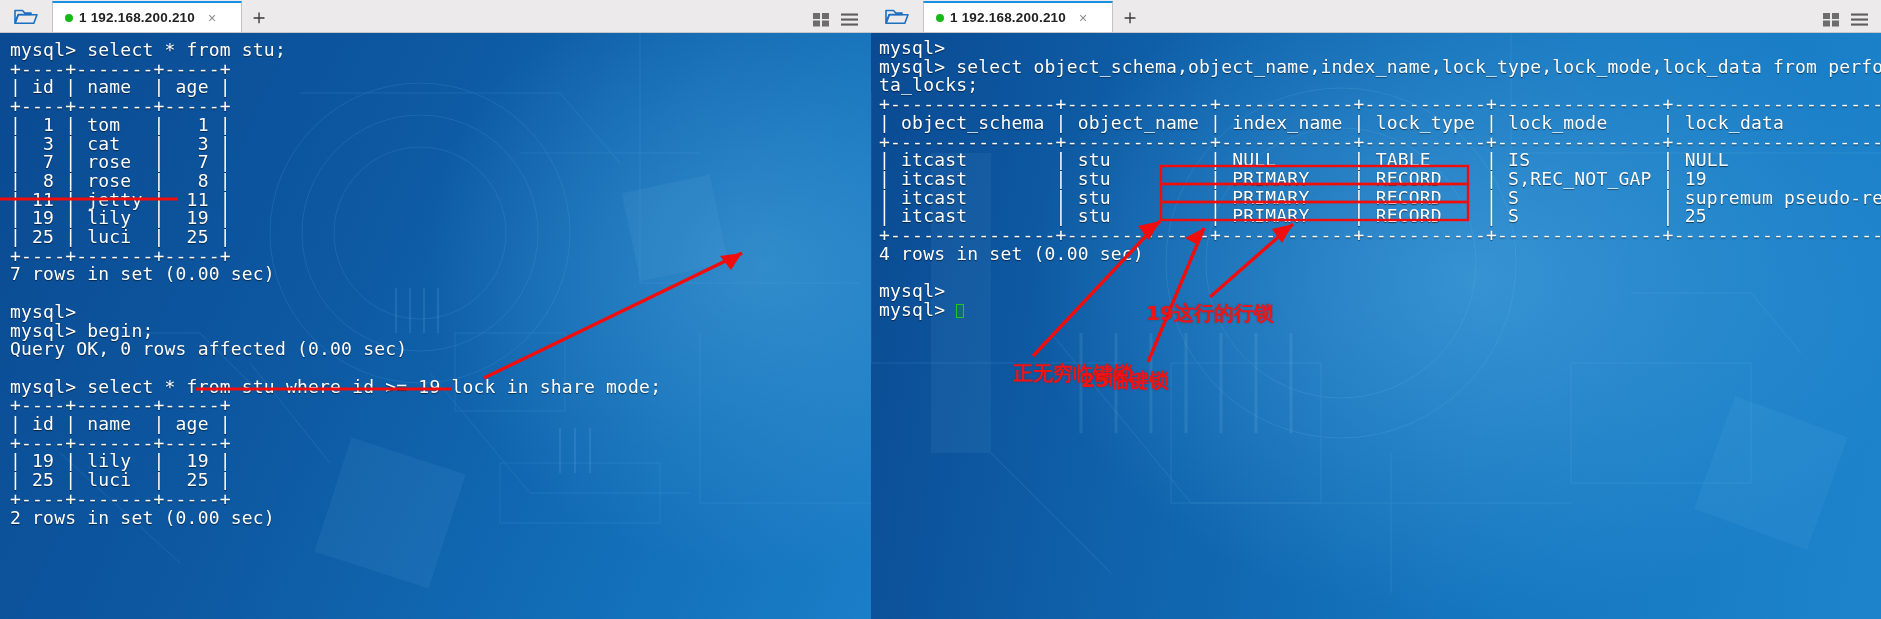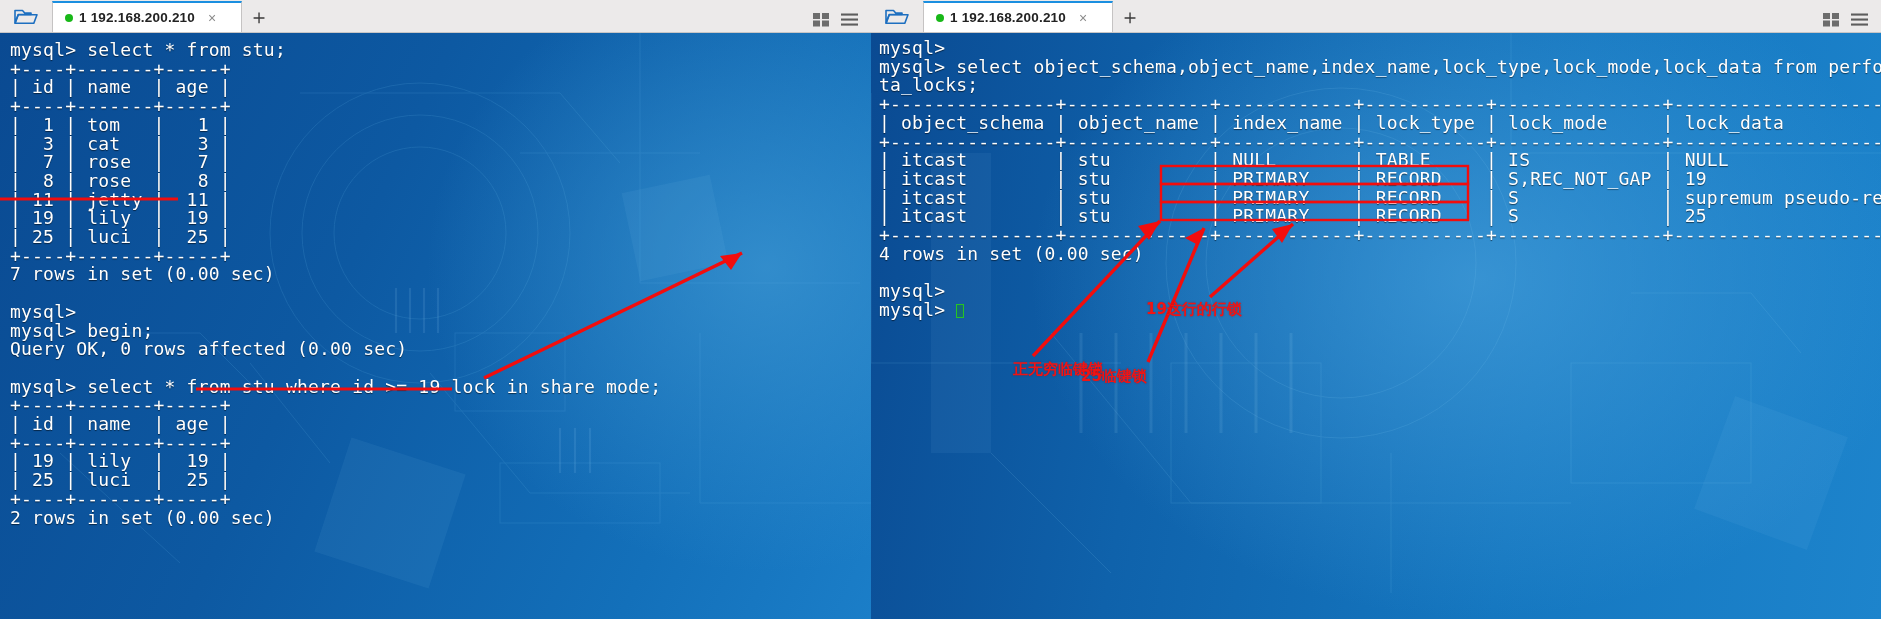--- a/index.html
+++ b/index.html
@@ -105,7 +105,7 @@
     position: absolute;
     color: #f01414;
     font-family: "DejaVu Sans", "Liberation Sans", sans-serif;
-    font-size: 15px; font-weight: 700;
+    font-size: 20px; font-weight: 700;
     white-space: nowrap;
     text-shadow: 0 0 2px rgba(120,0,0,.4);
   }

